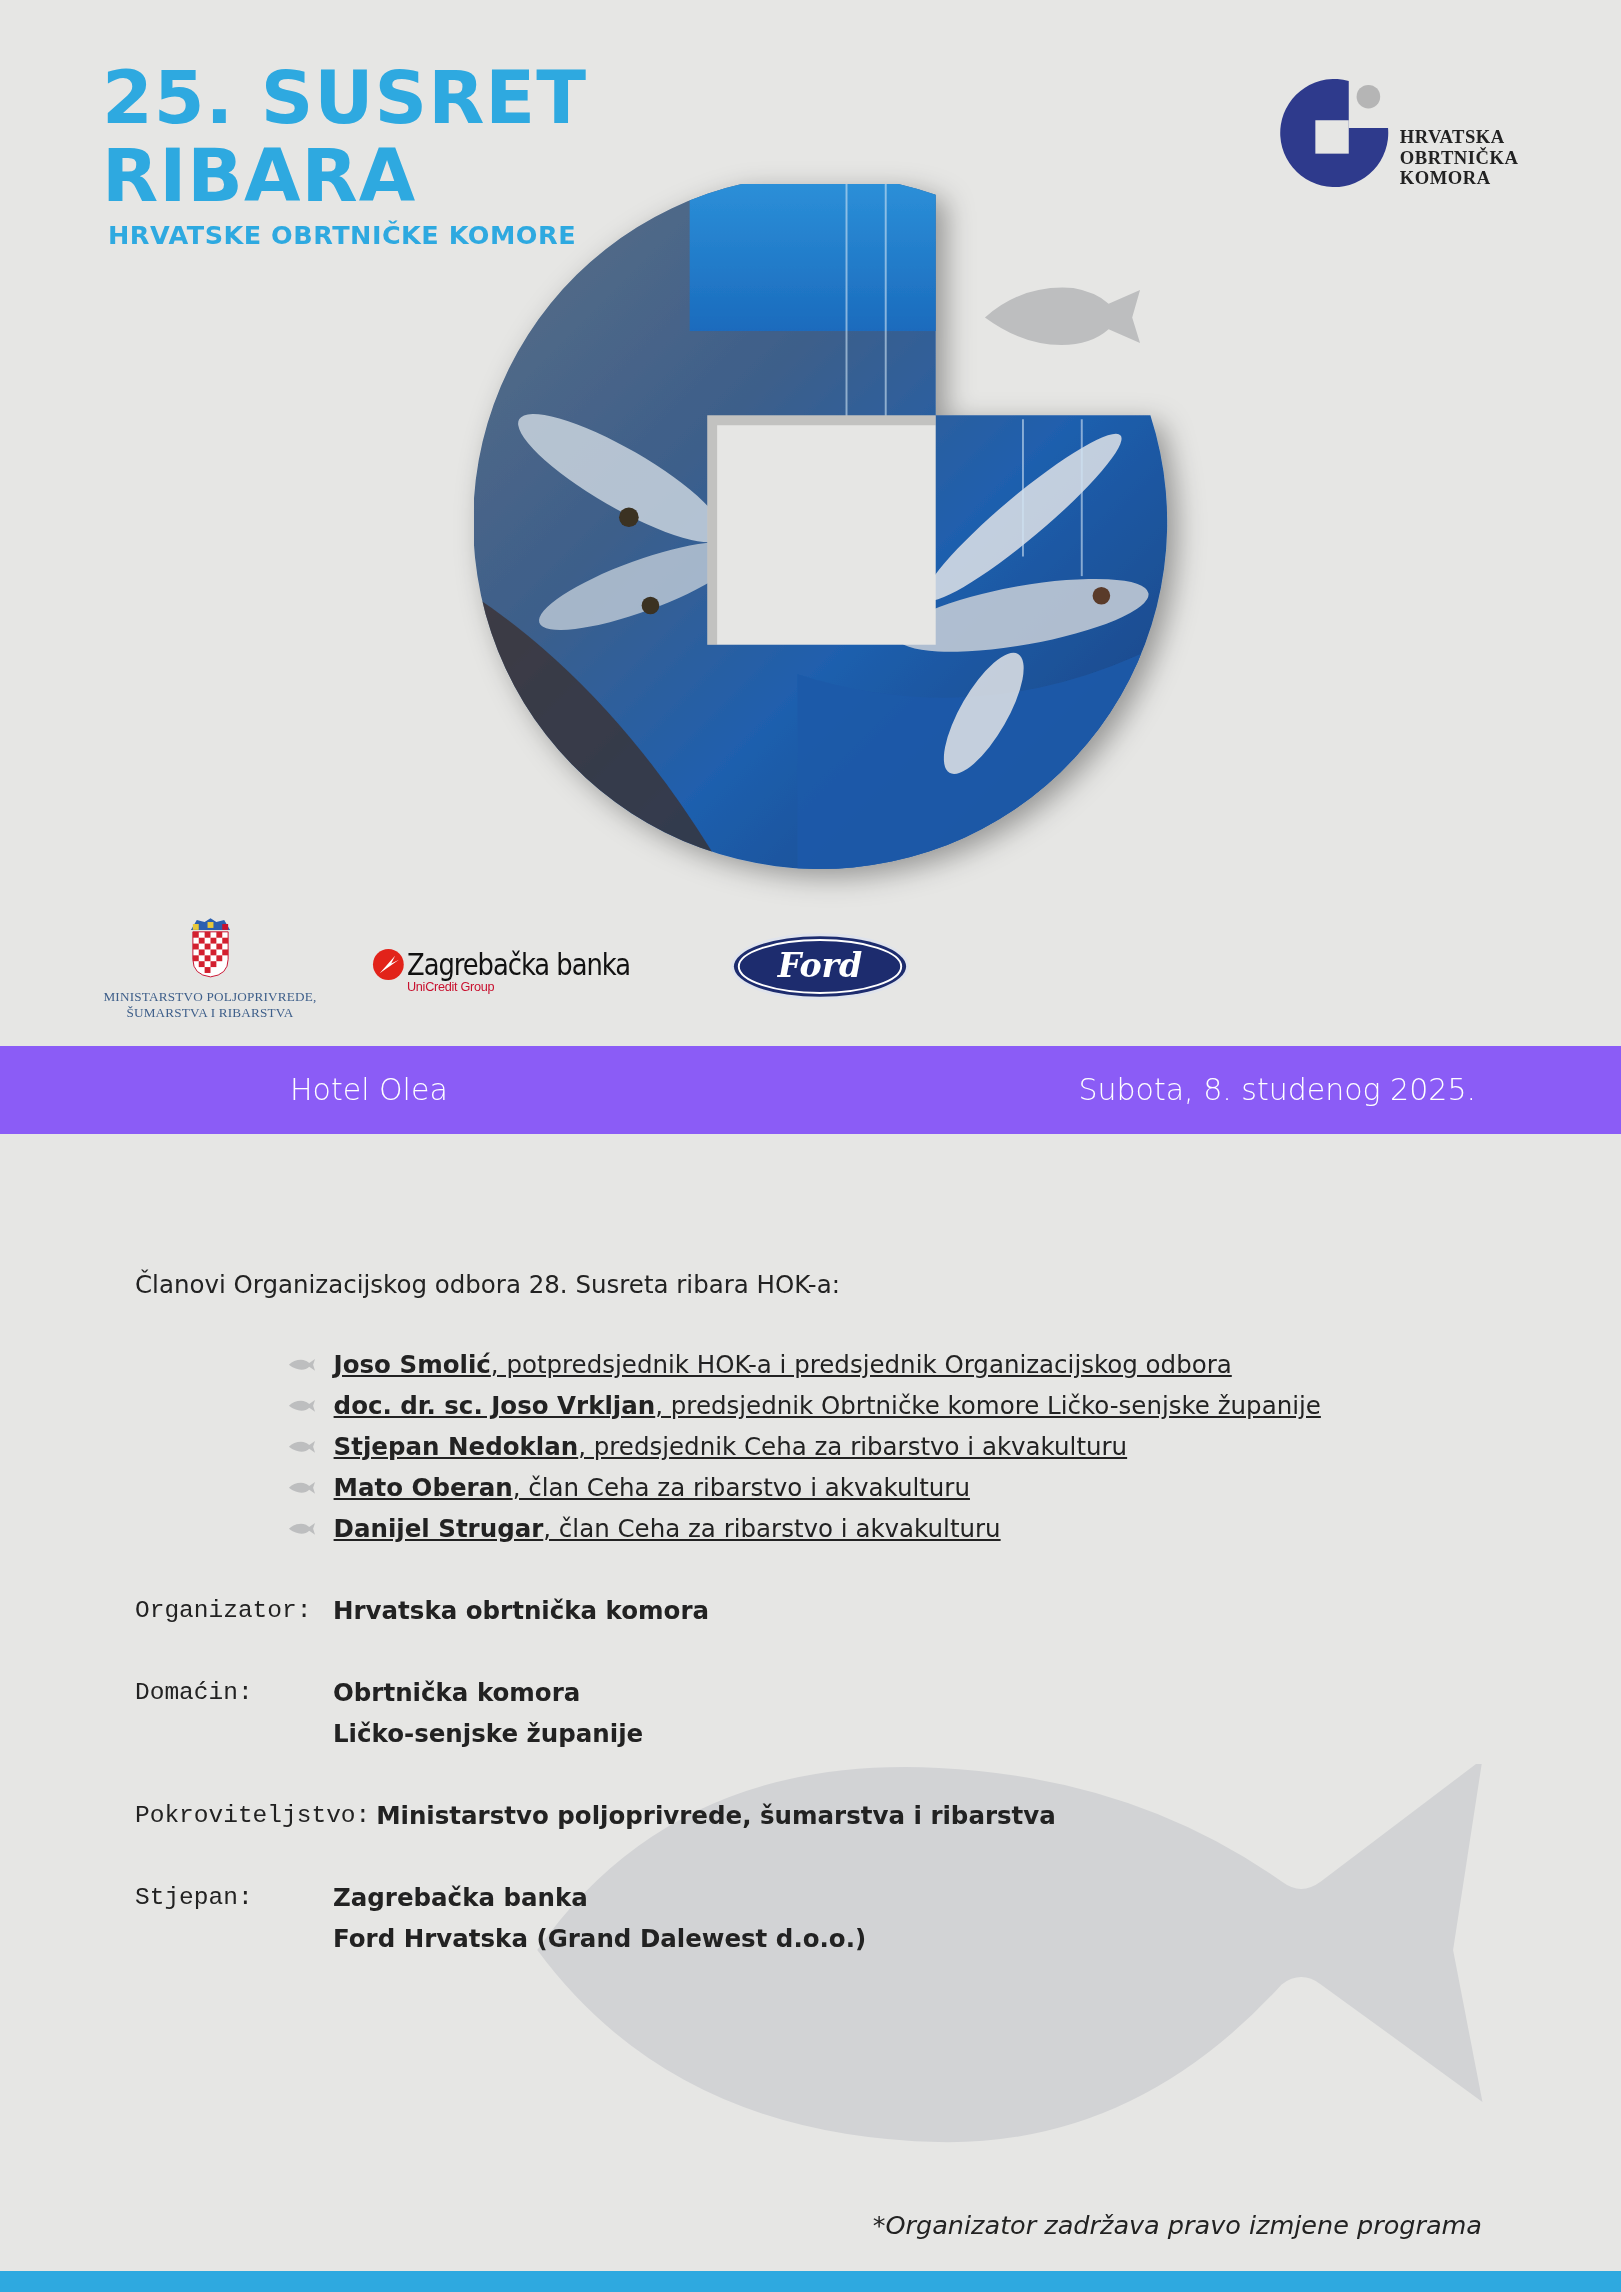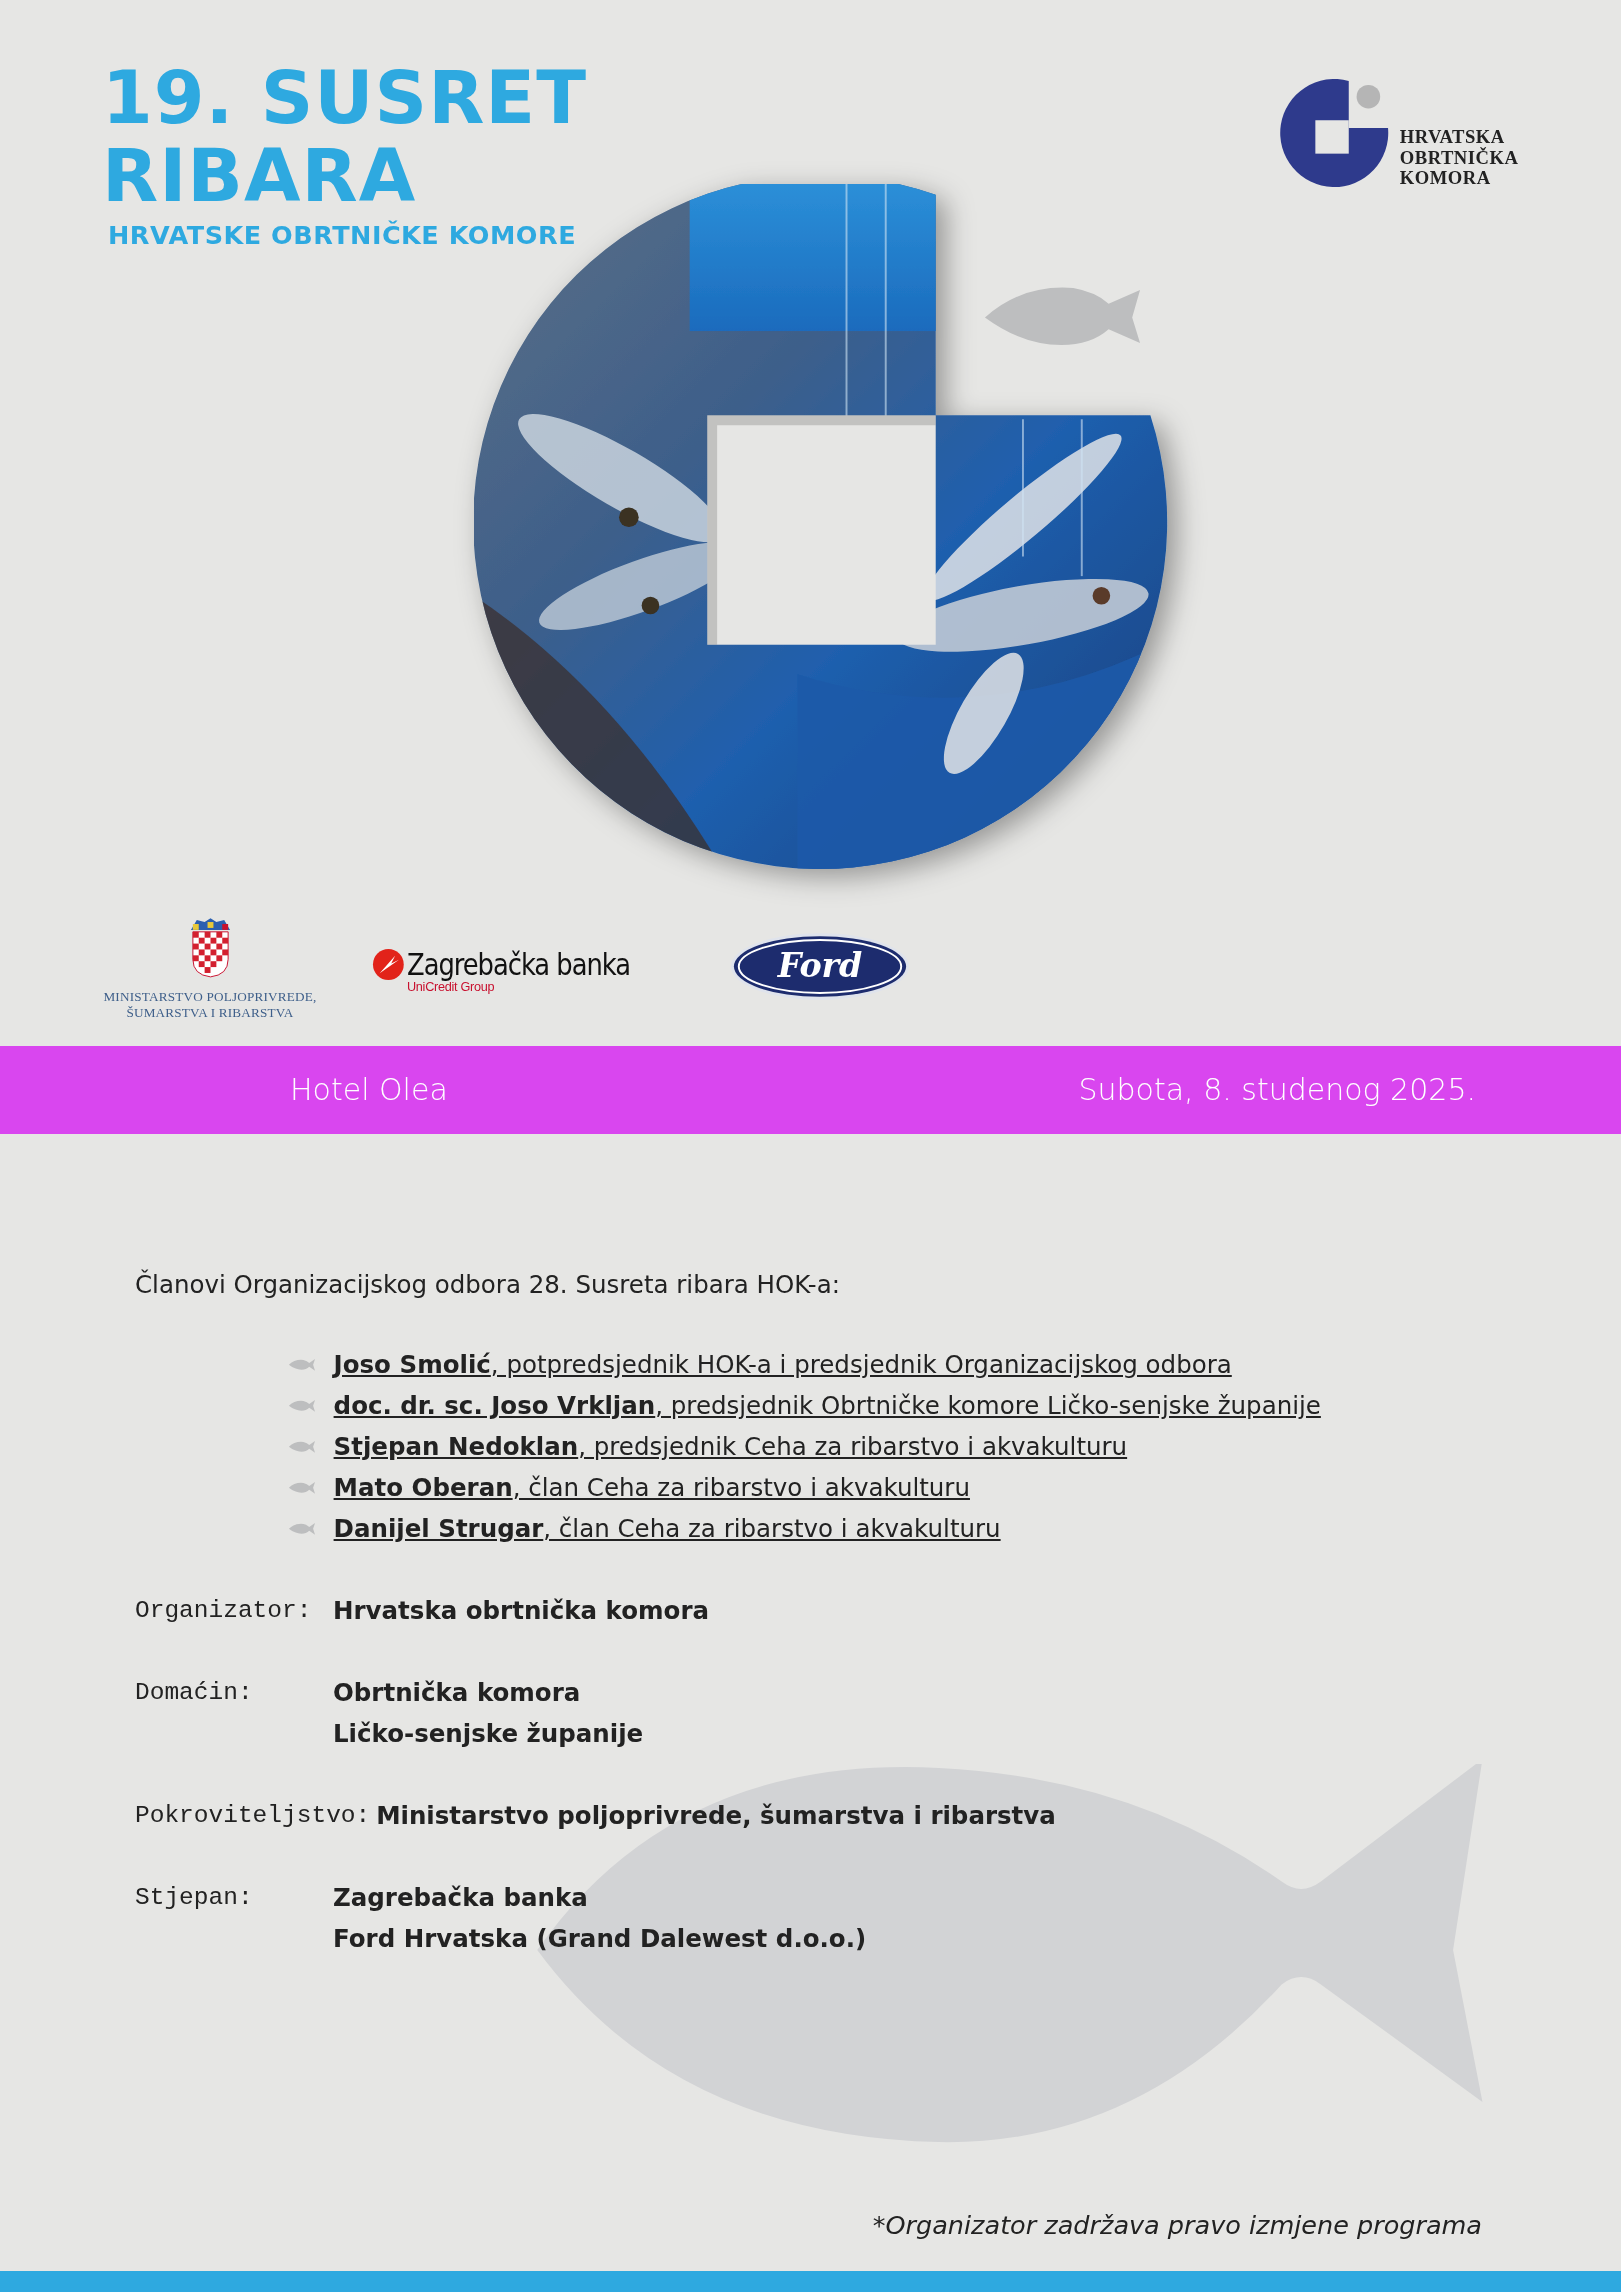--- a/index.html
+++ b/index.html
@@ -92,7 +92,7 @@
 <body>
 
 <h1 class="abs title-main">
-  <span>19. SUSRET</span><br>
+  <span>25. SUSRET</span><br>
   <span>RIBARA</span>
 </h1>
 <div class="abs title-sub">HRVATSKE OBRTNIČKE KOMORE</div>

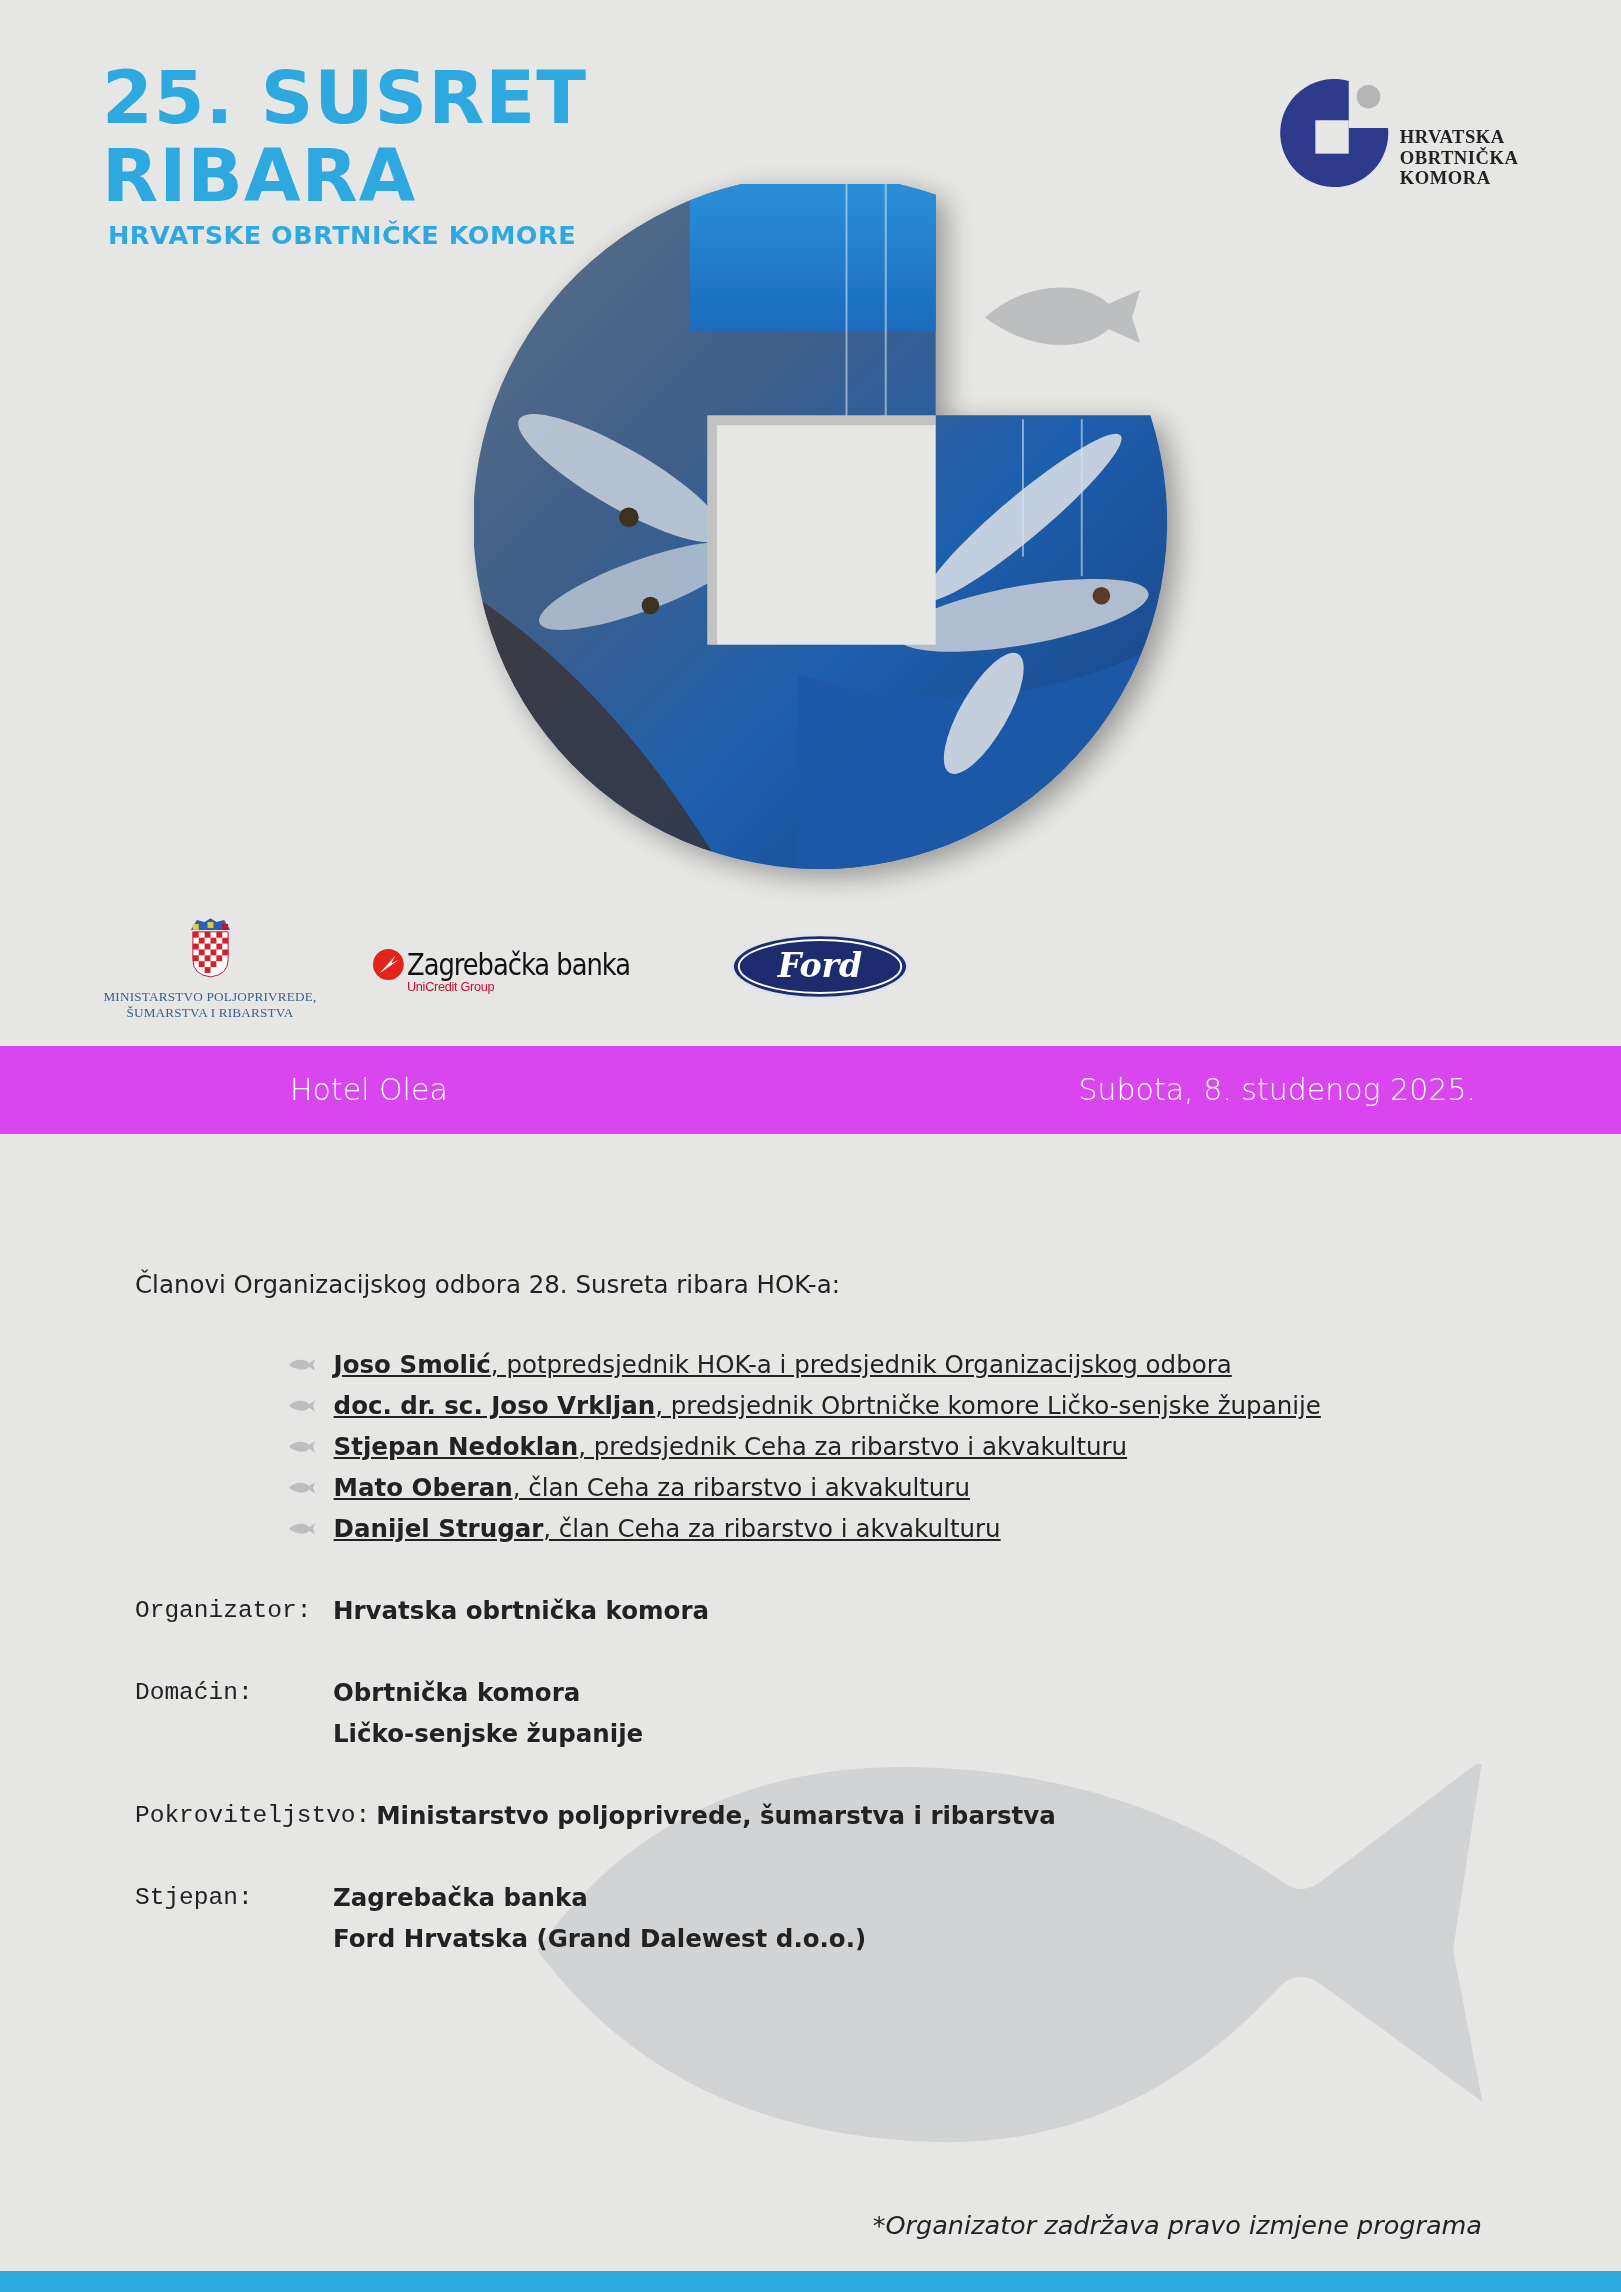--- a/index.html
+++ b/index.html
@@ -55,7 +55,7 @@
 
   
   .banner {
-    left: 0; top: 1046px; width: 1621px; height: 88px; background: #d946ef;
+    left: 0; top: 1046px; width: 1621px; height: 88px; background: #8b5cf6;
   }
   .banner-venue, .banner-date {
     position: absolute; top: 0; line-height: 88px; color: #fff; font-size: 30px;

